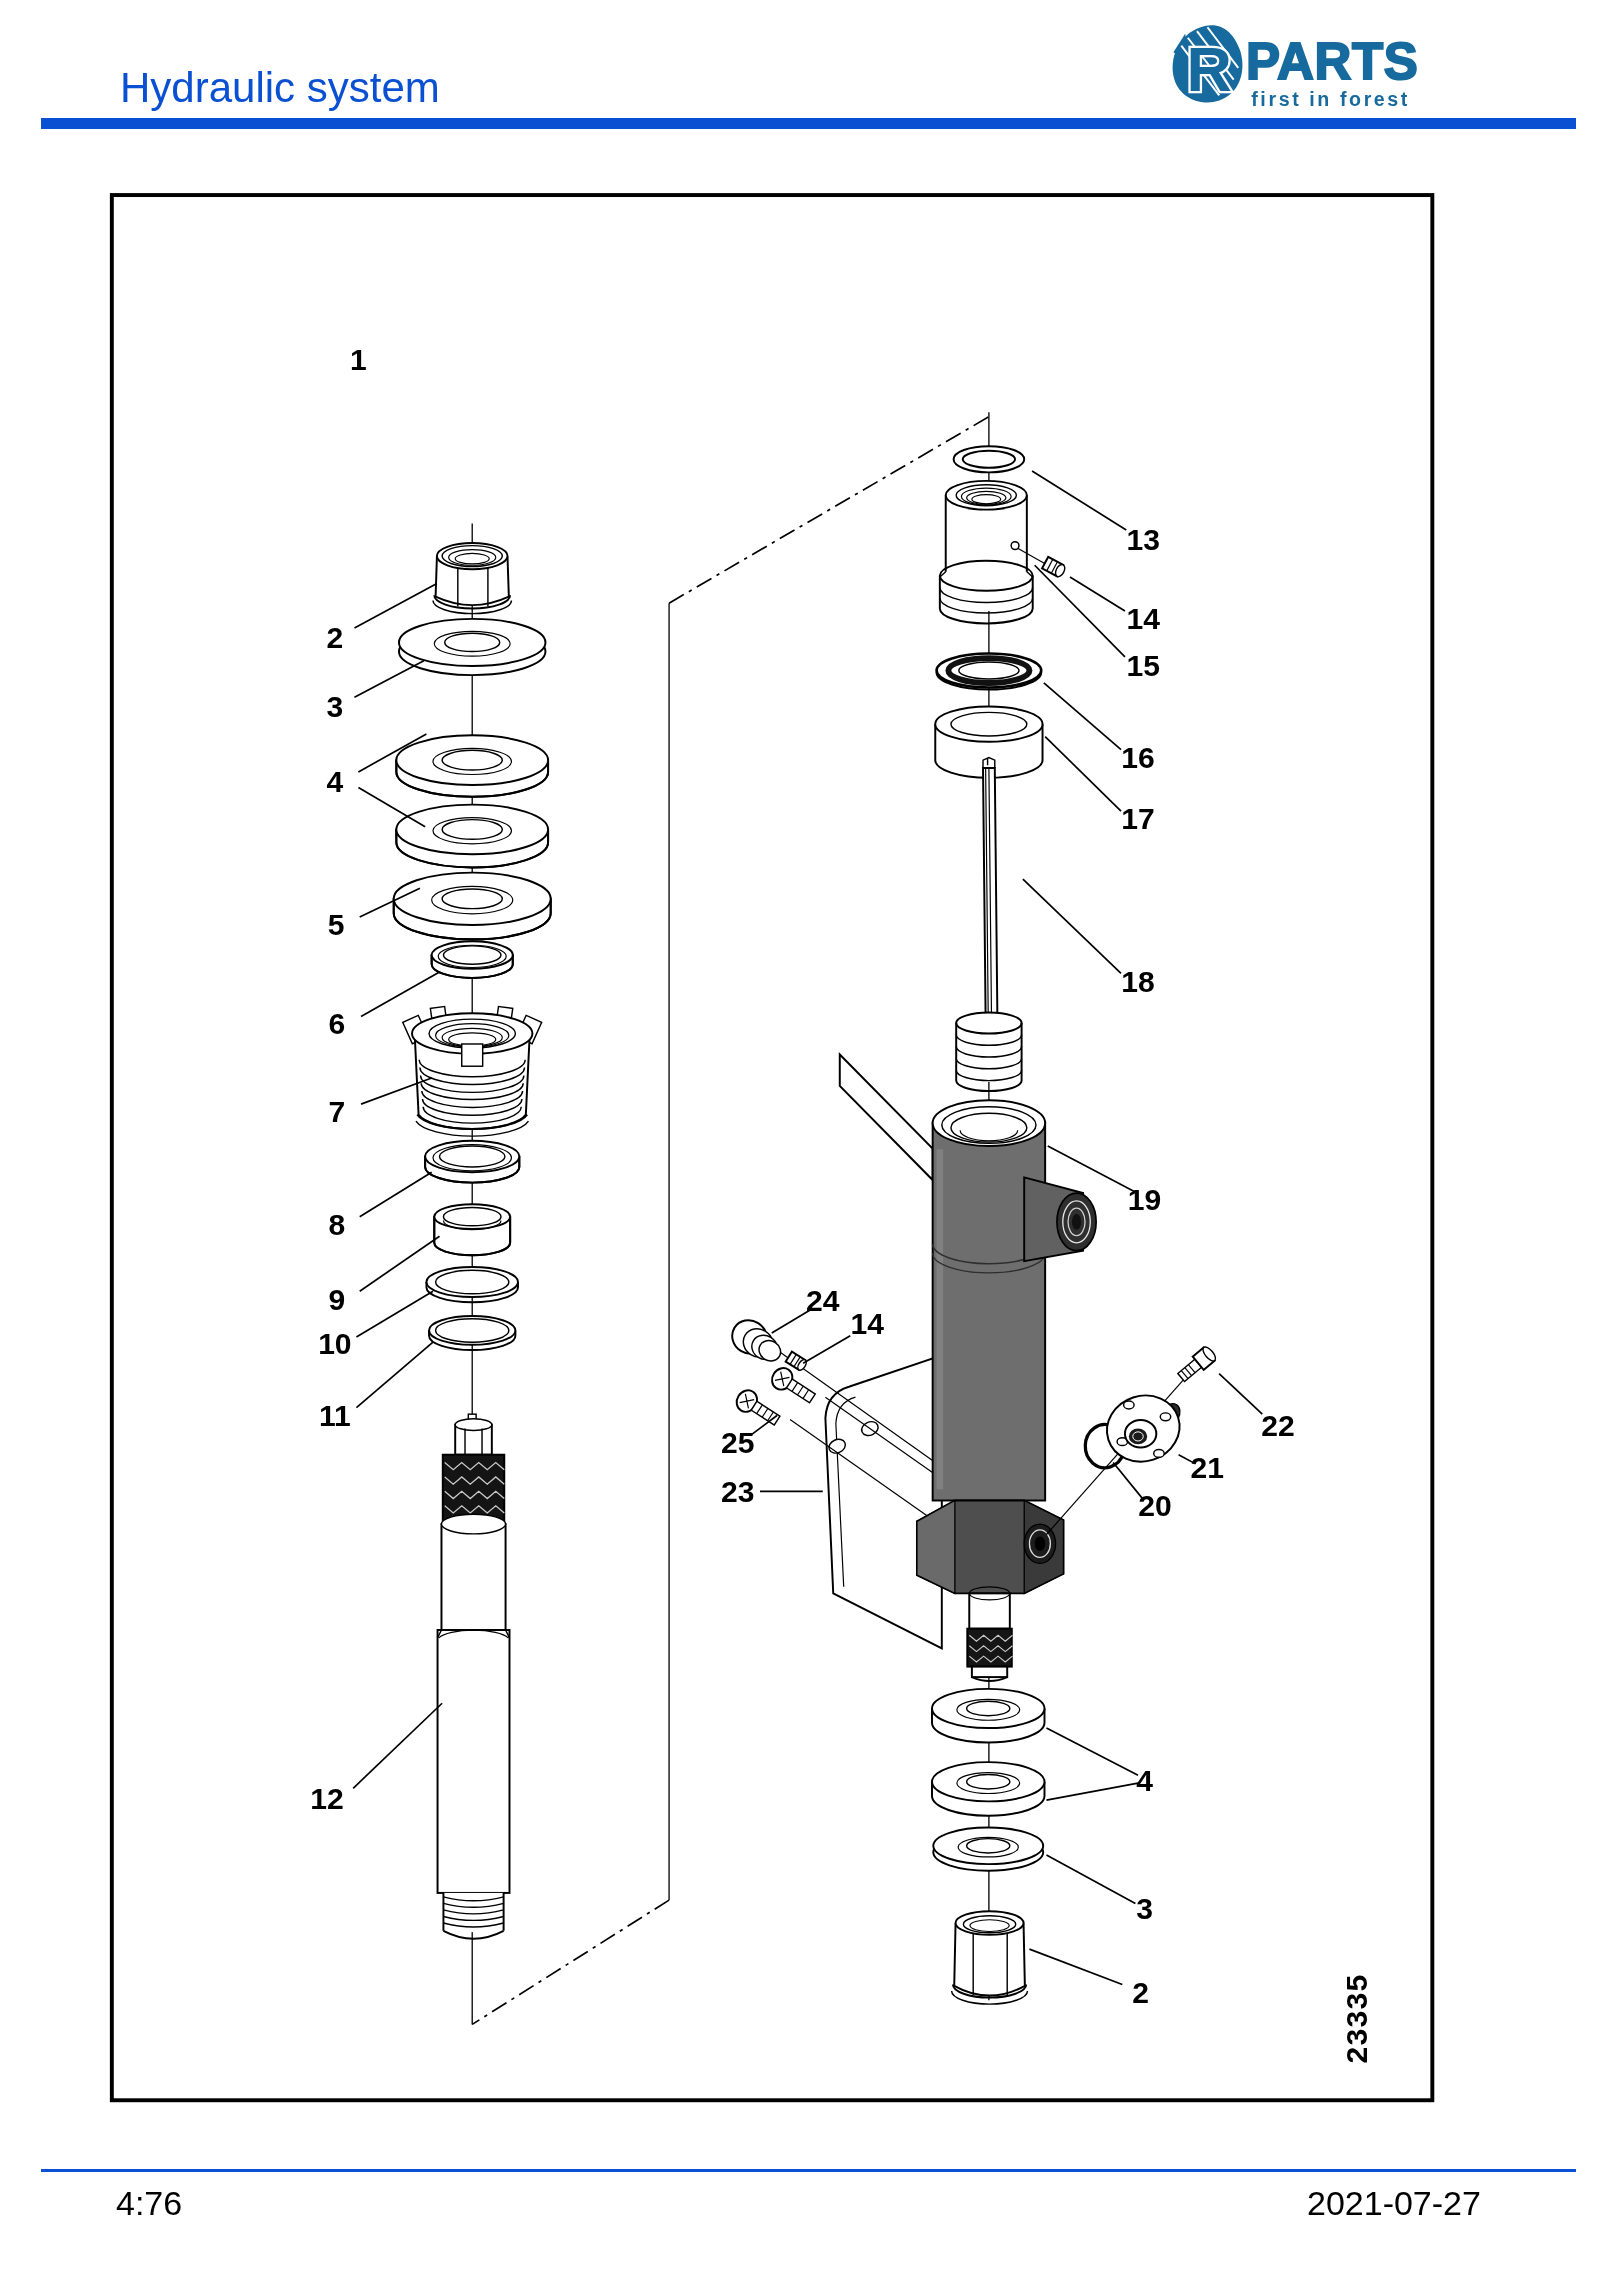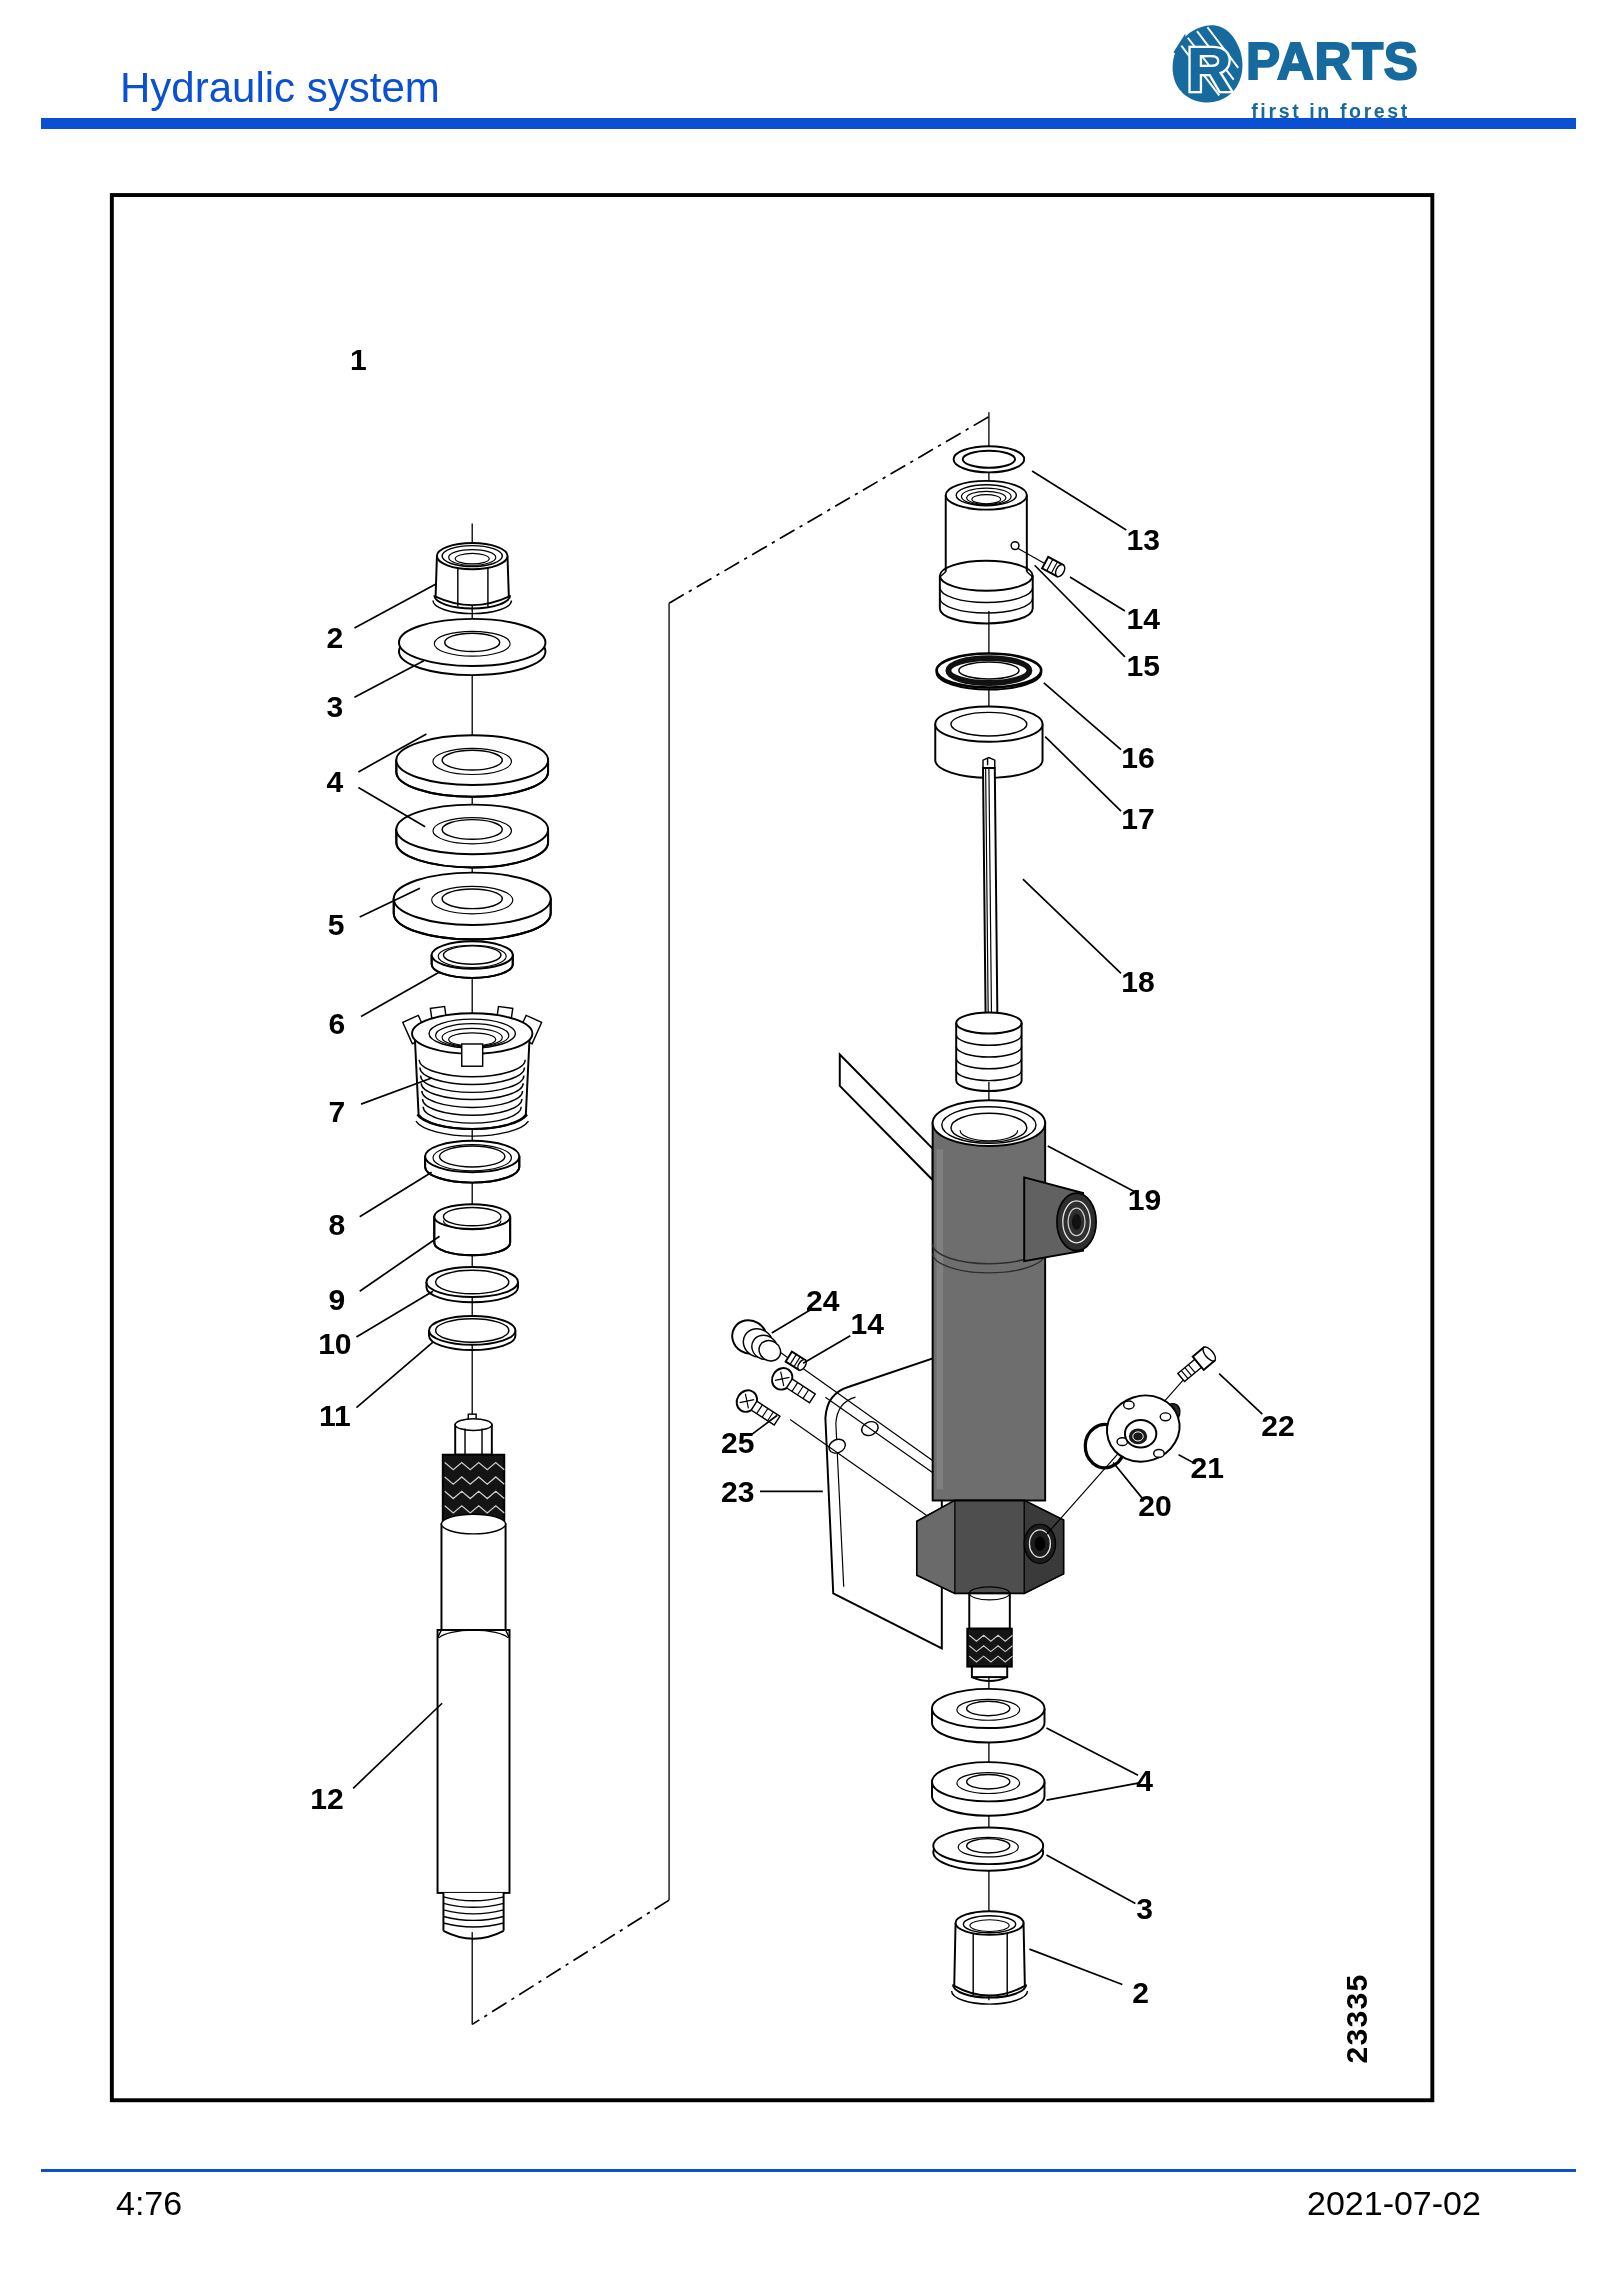--- a/index.html
+++ b/index.html
@@ -12,7 +12,7 @@
   #bar-foot{left:41px;top:2161px;width:1535px;height:3.3px;}
   #logo{left:1159px;top:14.4px;width:393px;height:95px;}
   #brand{left:1246px;top:23.6px;font-size:51px;font-weight:bold;color:var(--brand,#176a9e);letter-spacing:0.7px;-webkit-text-stroke:2px var(--brand,#176a9e);}
-  #tagline{left:1112px;top:92px;width:298px;text-align:right;font-size:19.6px;letter-spacing:2.6px;color:var(--brand,#176a9e);font-weight:bold;}
+  #tagline{left:1112px;top:80px;width:298px;text-align:right;font-size:19.6px;letter-spacing:2.6px;color:var(--brand,#176a9e);font-weight:bold;}
   .foot-txt{top:2176px;font-size:34px;color:#000;}
   #f-page{left:116px;}
   #f-cat{left:241px;}

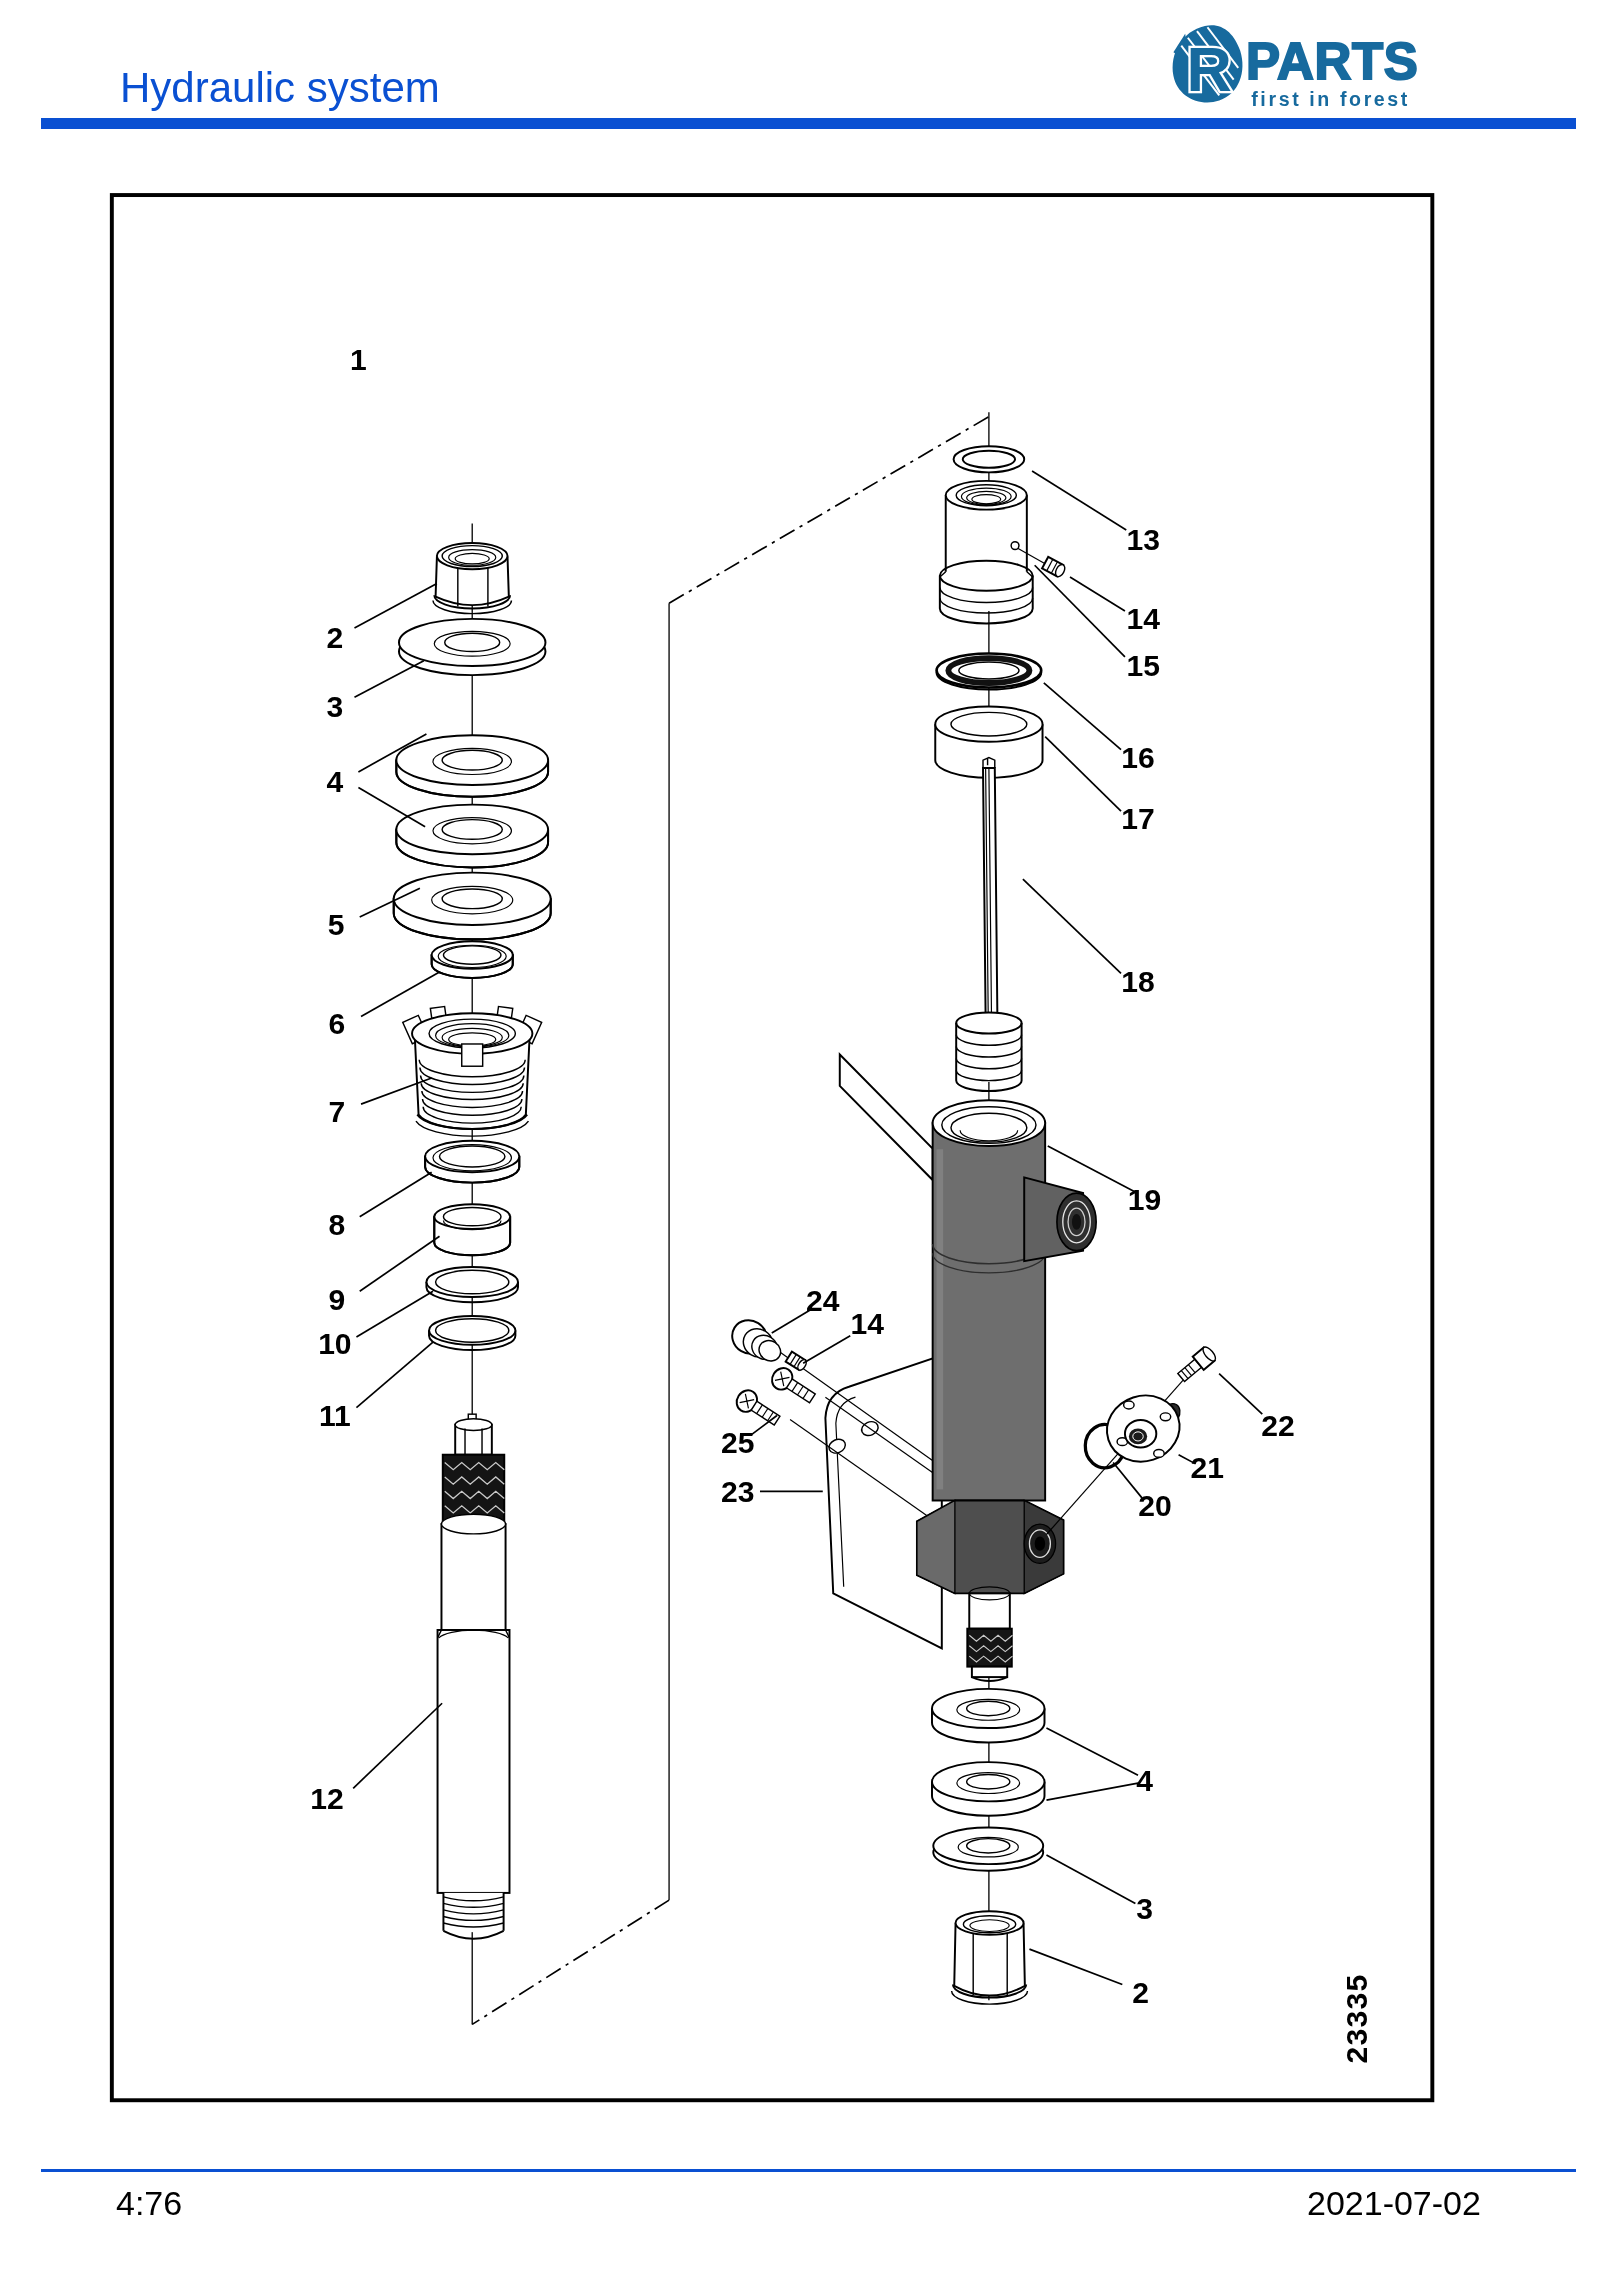--- a/index.html
+++ b/index.html
@@ -465,7 +465,7 @@
 
   <div id="bar-foot" class="abs bluebar"></div>
   <div id="f-page" class="abs foot-txt">4:76</div>
-  <div id="f-date" class="abs foot-txt">2021-07-02</div>
+  <div id="f-date" class="abs foot-txt">2021-07-27</div>
 </div>
 
 

